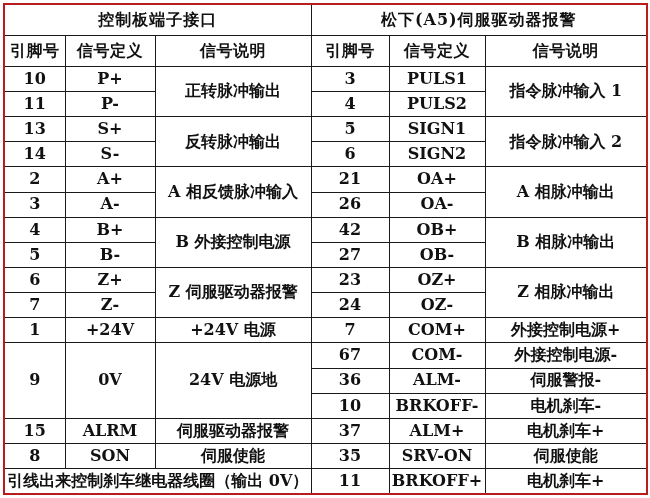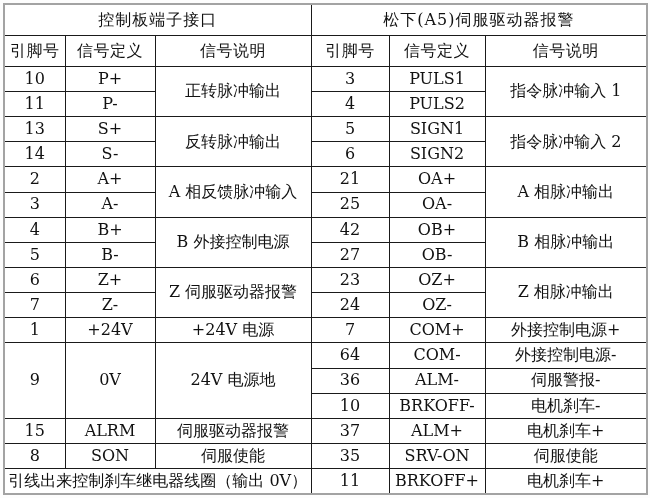--- a/index.html
+++ b/index.html
@@ -36,7 +36,7 @@
     overflow: hidden;
     white-space: nowrap;
   }
-  table.pin-table { border: 2px solid #a3a3a3; }
+  table.pin-table { border: 2px solid #b91c1c; font-weight: bold; }
   tr.hdr1 { height: 31px; }
   tr.hdr2 { height: 31px; }
   tr.datarow { height: 25px; }

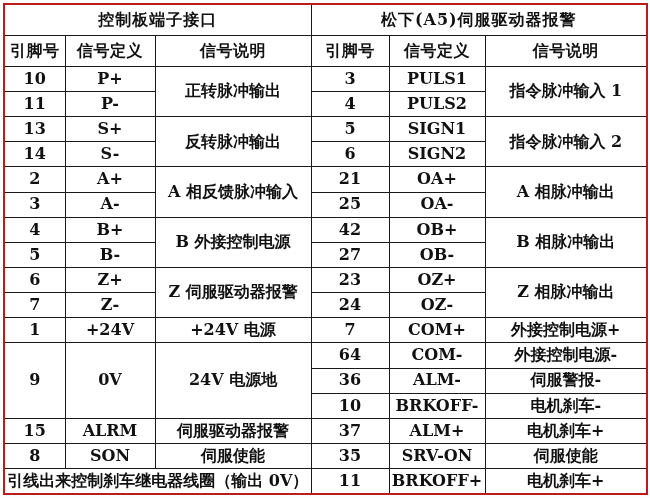--- a/index.html
+++ b/index.html
@@ -113,7 +113,7 @@
     <tr class="datarow">
       <td>3</td>
       <td>A-</td>
-      <td>25</td>
+      <td>26</td>
       <td>OA-</td>
     </tr>
 

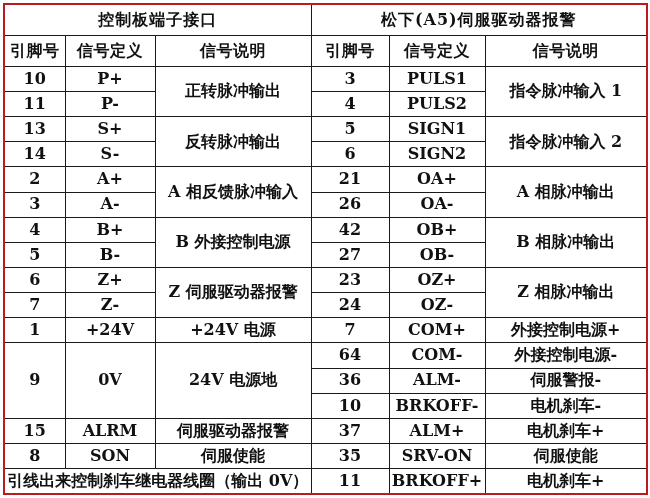--- a/index.html
+++ b/index.html
@@ -160,7 +160,7 @@
       <td rowspan="3">9</td>
       <td rowspan="3">0V</td>
       <td rowspan="3">24V 电源地</td>
-      <td>64</td>
+      <td>67</td>
       <td>COM-</td>
       <td>外接控制电源-</td>
     </tr>

